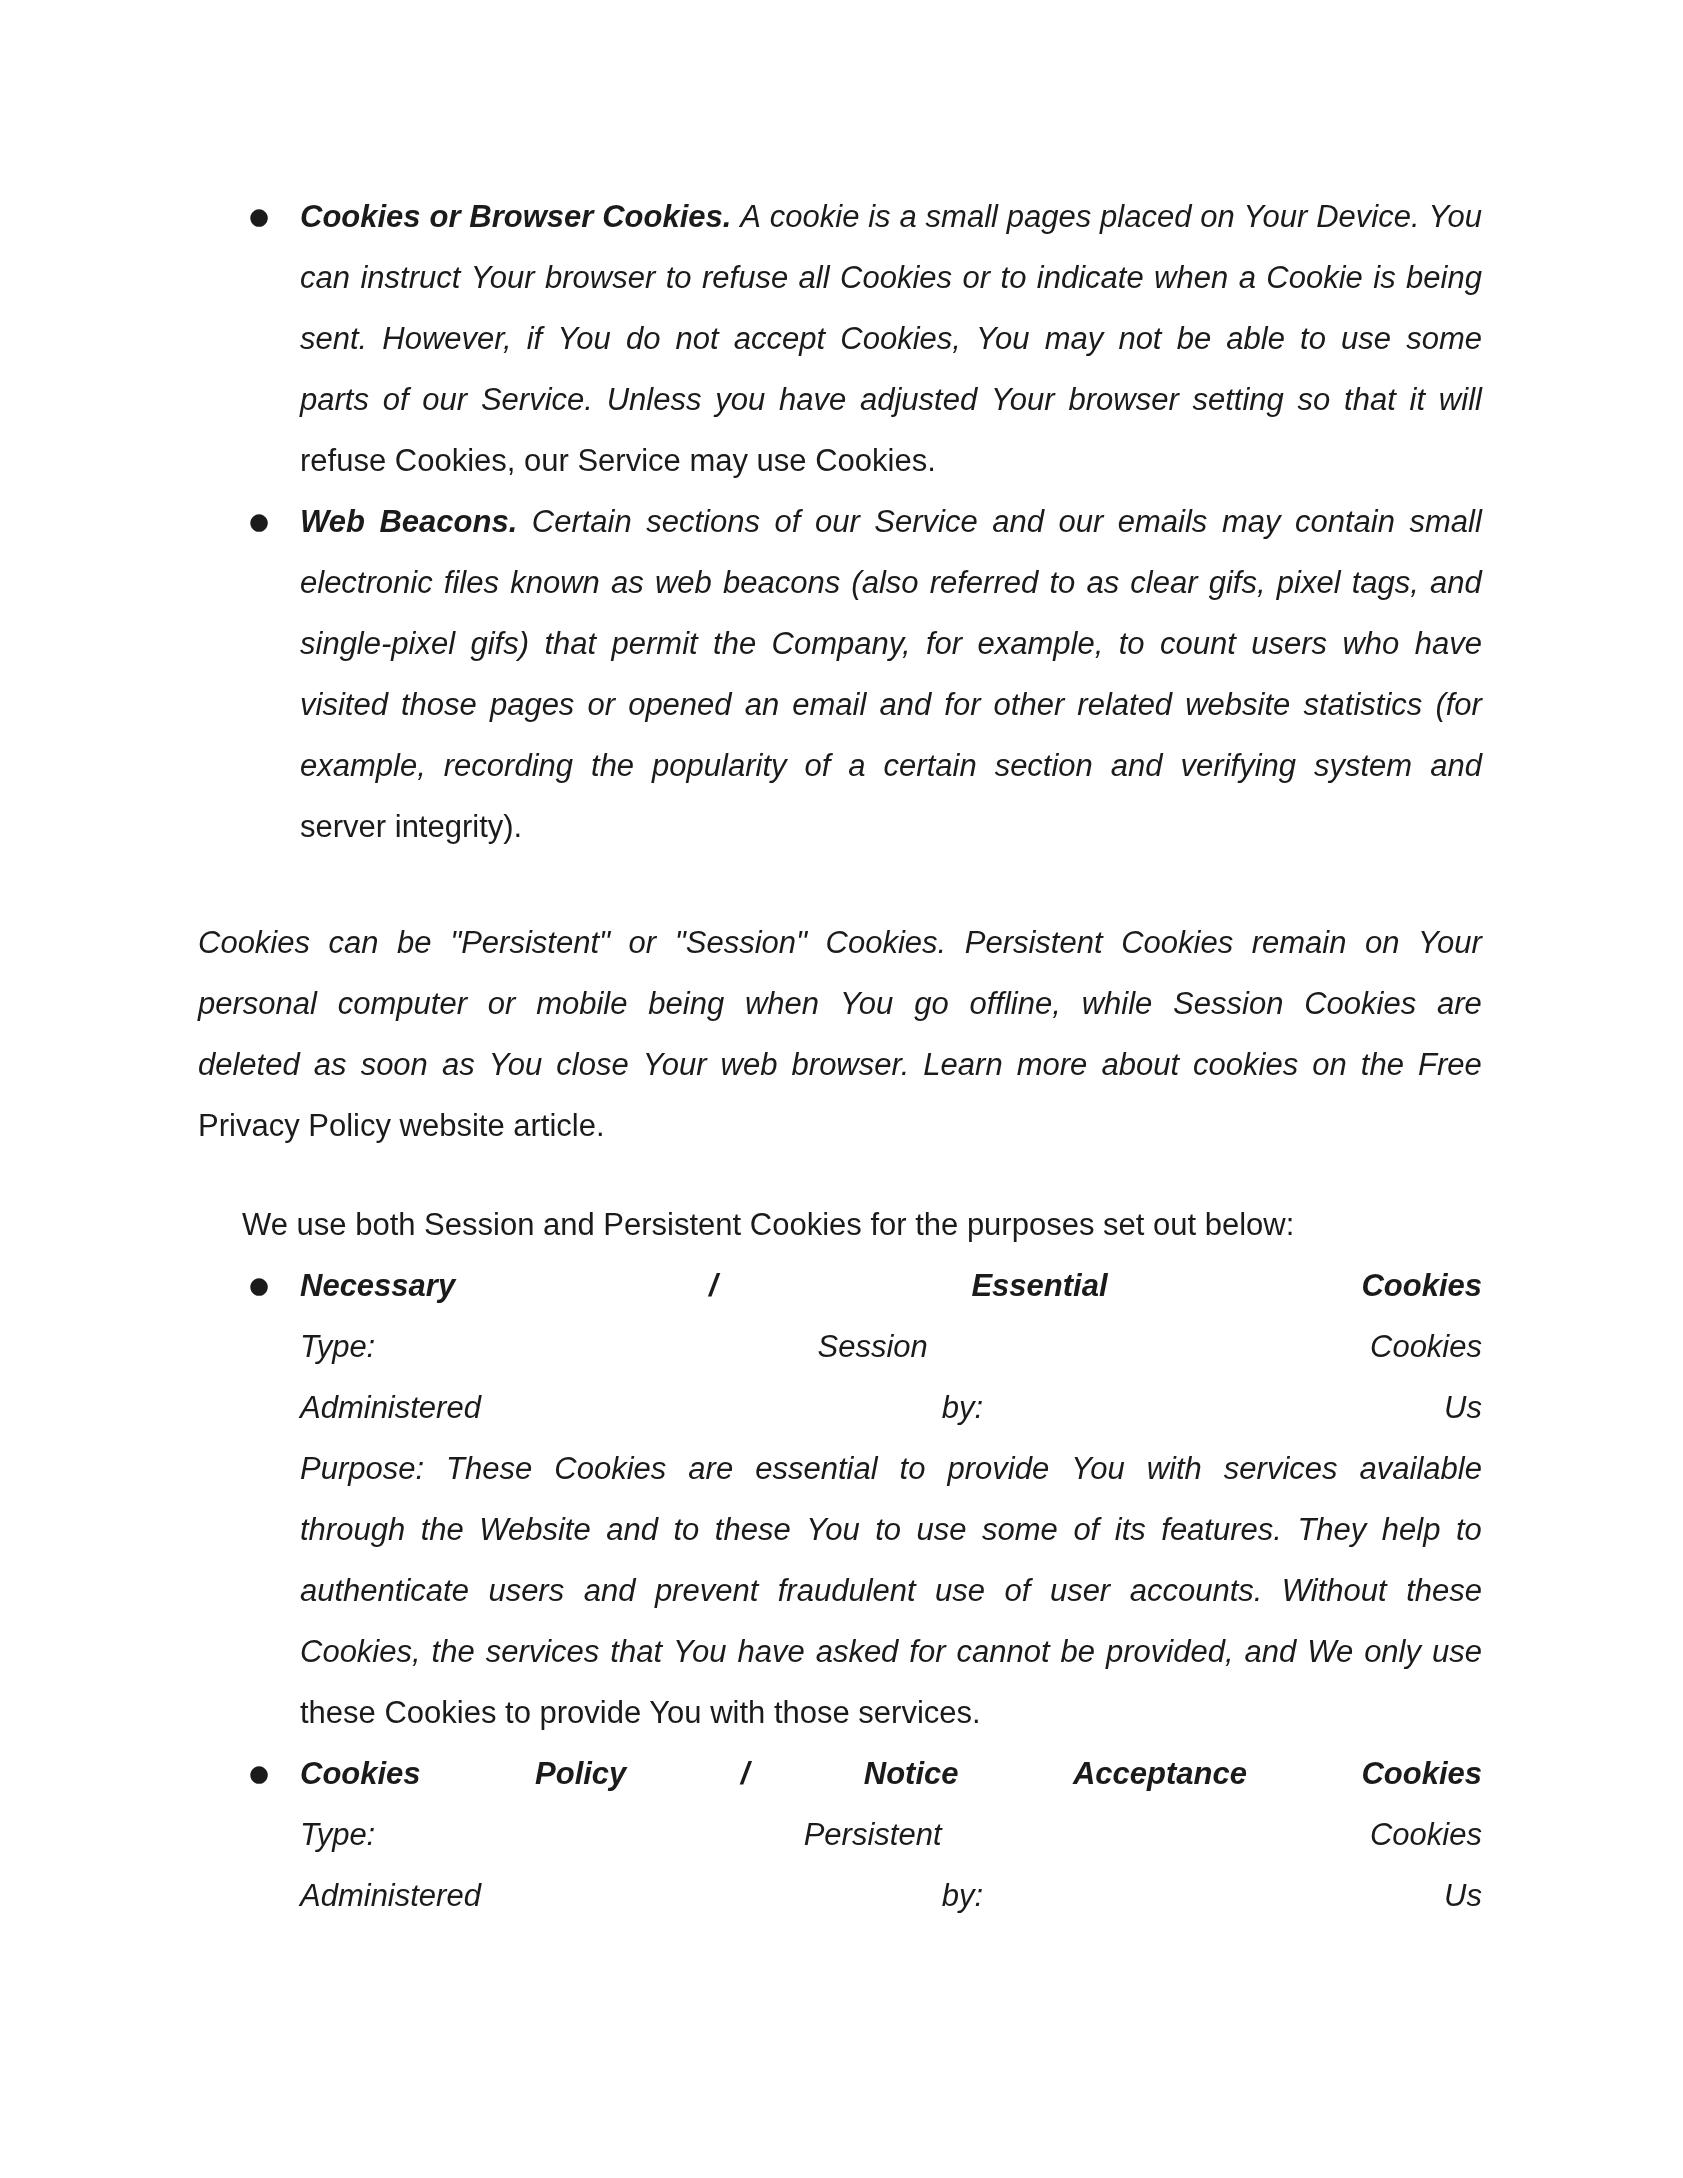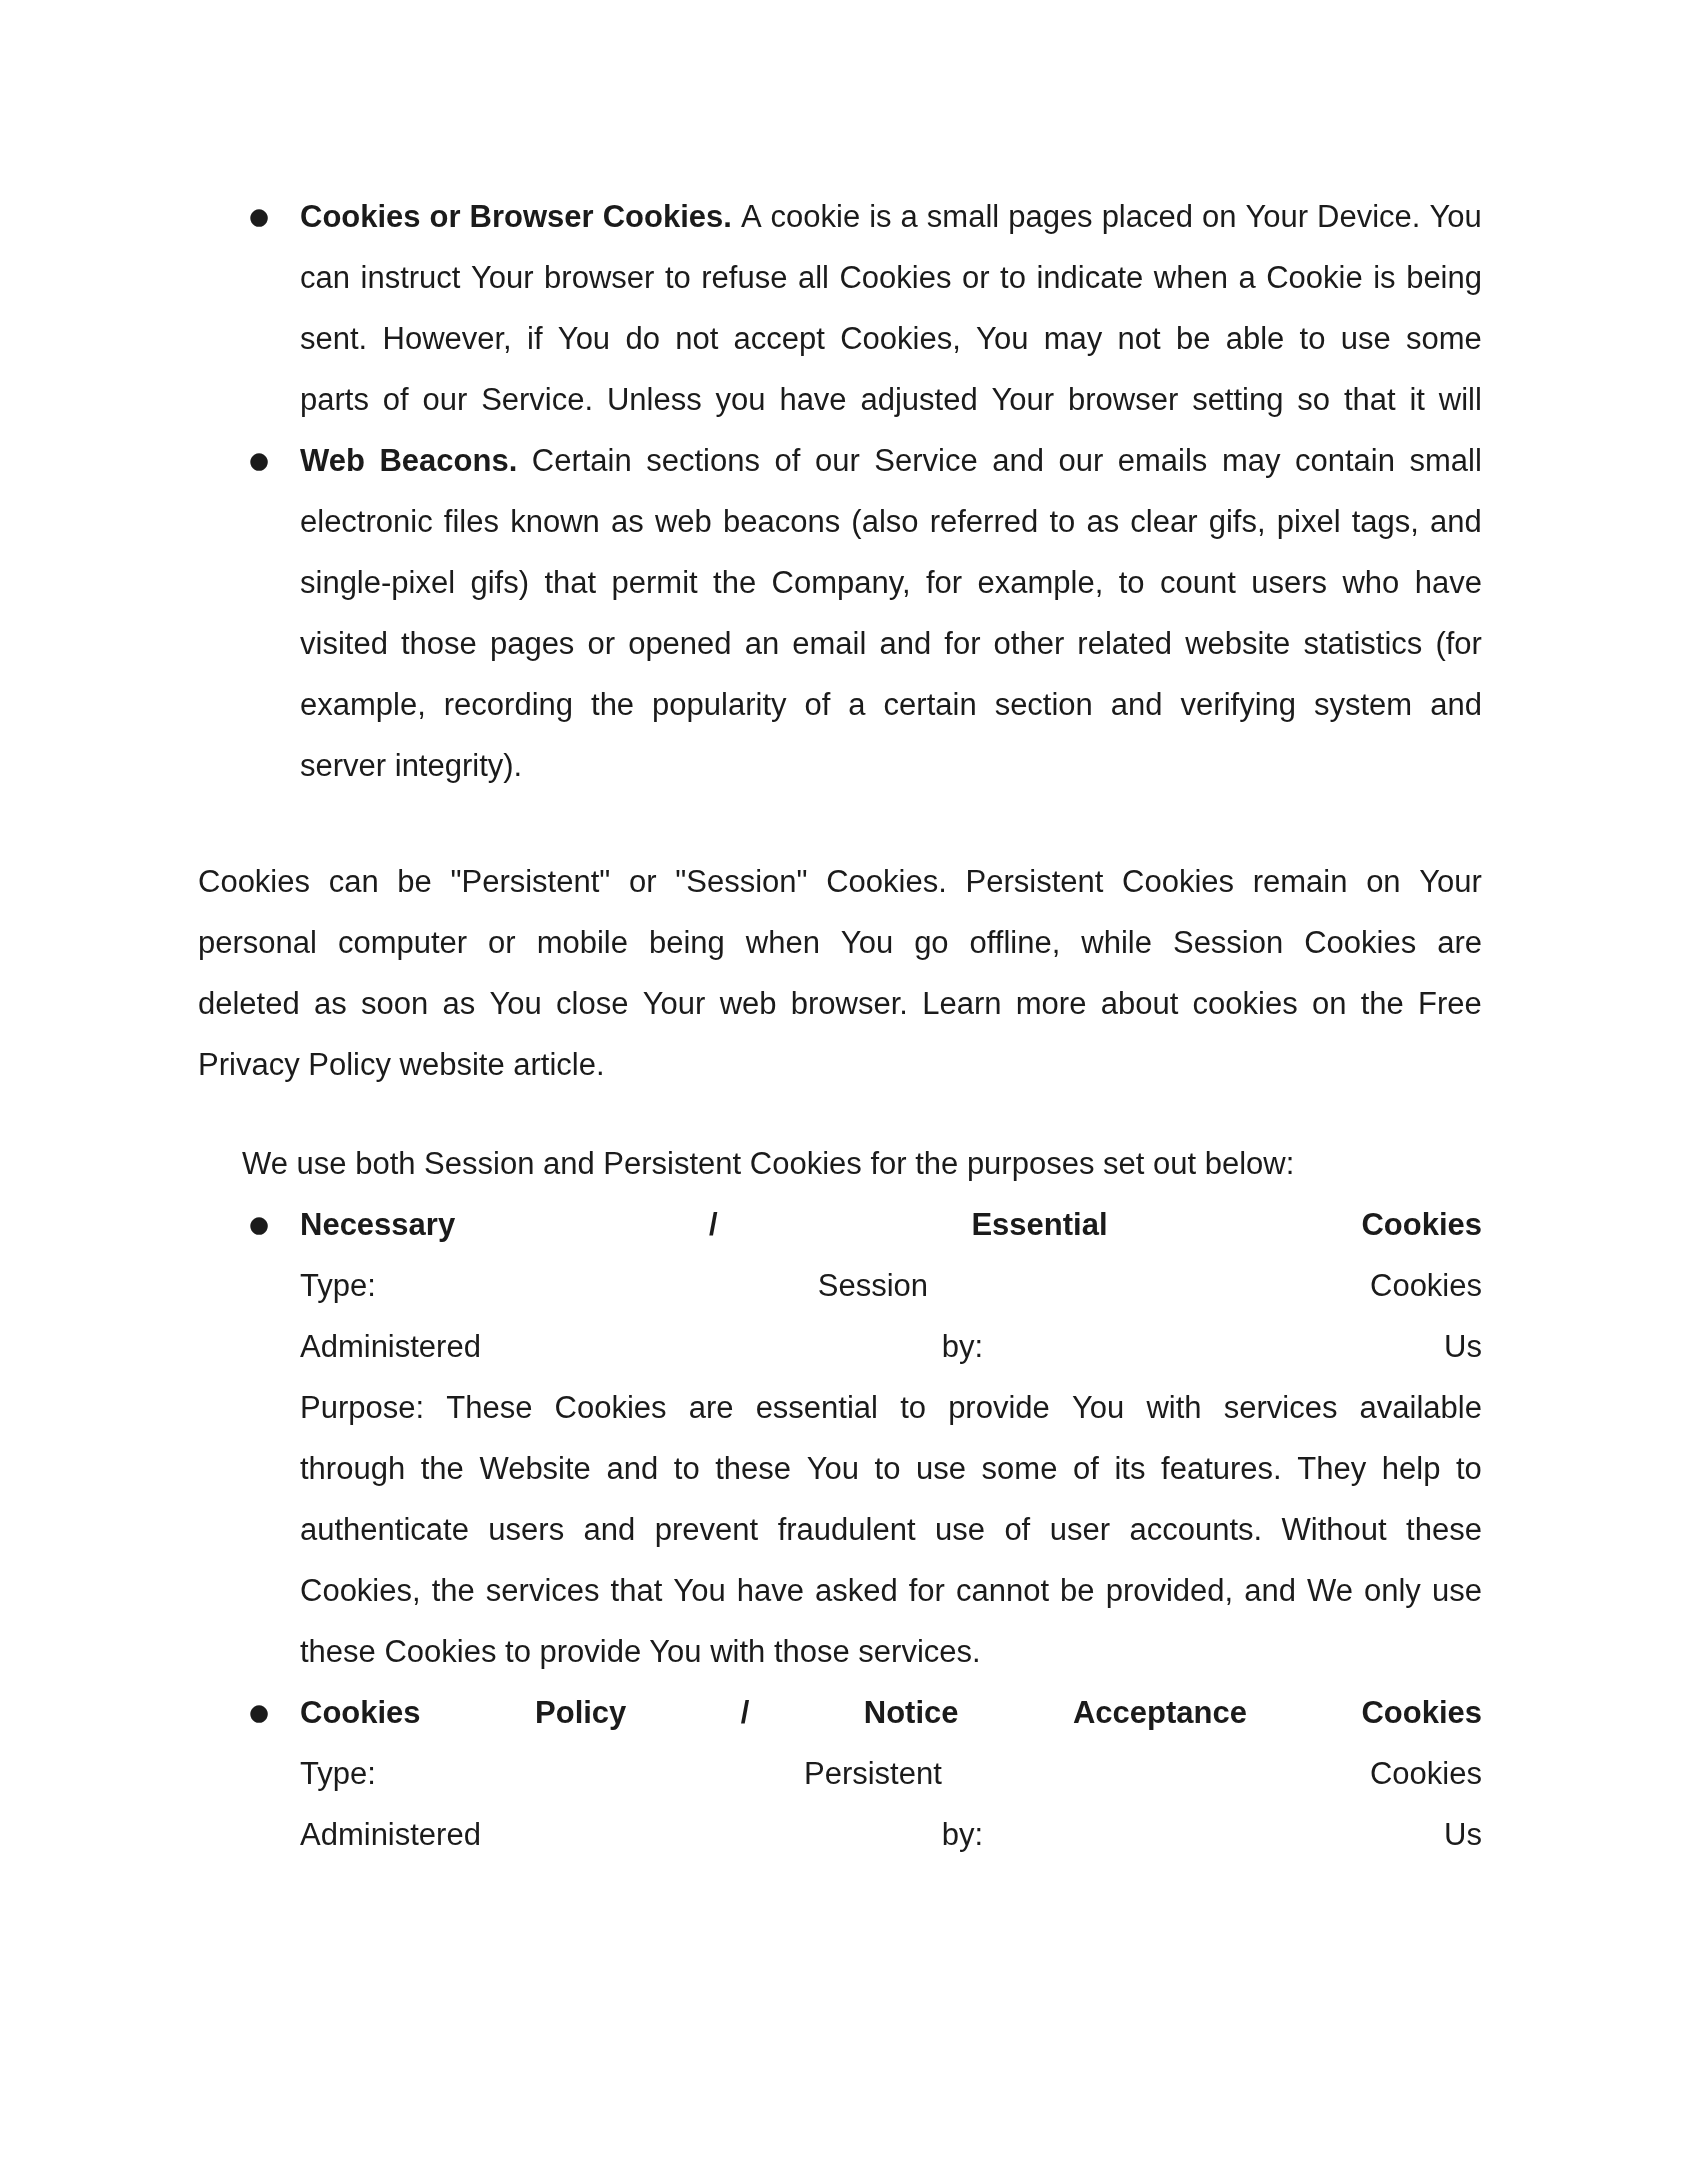--- a/index.html
+++ b/index.html
@@ -21,7 +21,7 @@
     font-size:23px;line-height:61px;
   }
   .line{min-height:61px;}
-  .jline{display:flex;justify-content:space-between;}
+  .jline{display:flex;justify-content:space-between;font-style:italic;}
   .left{text-align:left;}
   .b{font-weight:700;}
   .p3{margin-top:55px;}

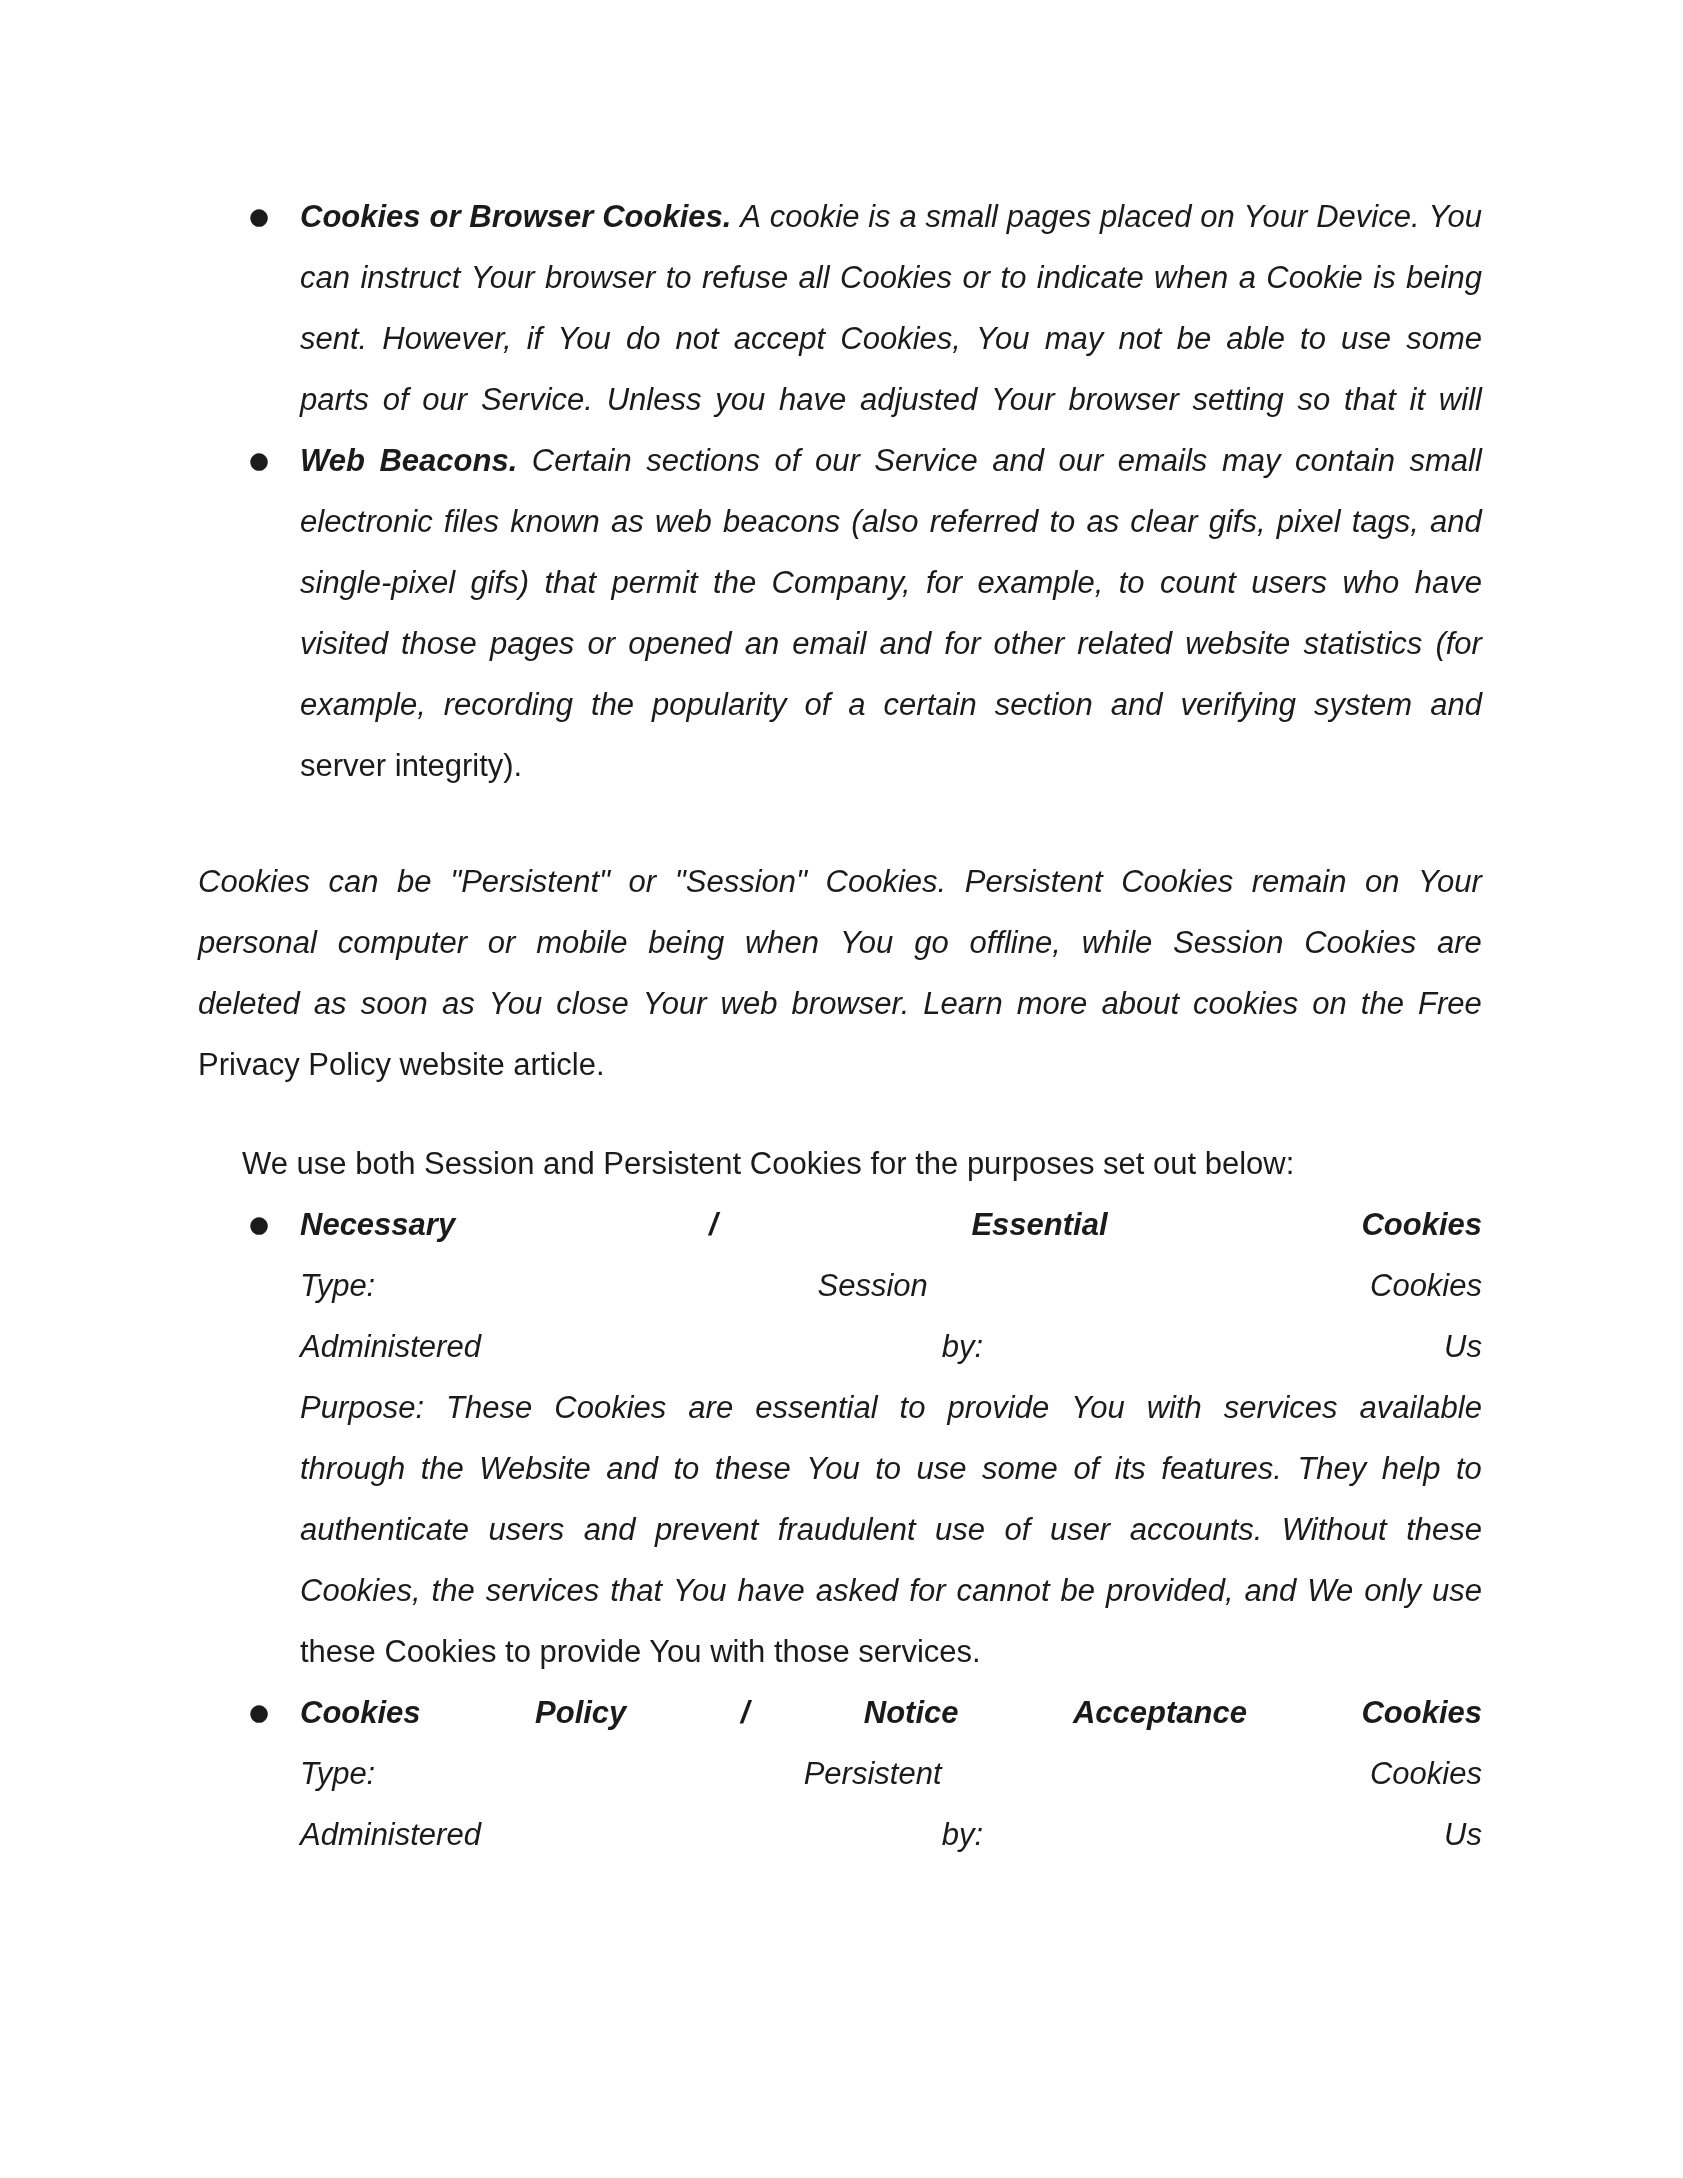--- a/index.html
+++ b/index.html
@@ -108,6 +108,7 @@
               <span>it</span>
               <span>will</span>
             </div>
+            <div class="line left">refuse Cookies, our Service may use Cookies.</div>
           </div>
       </li>
       <li>

